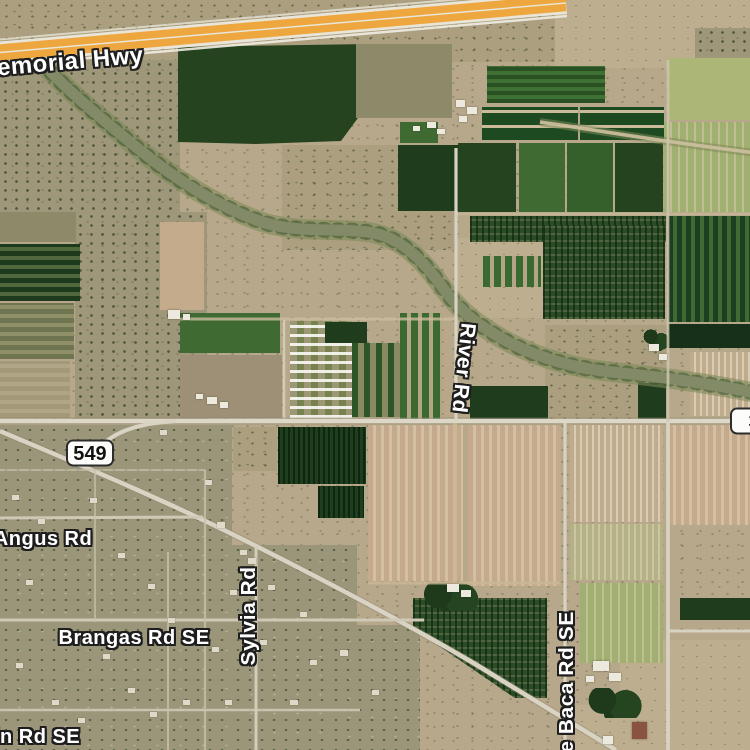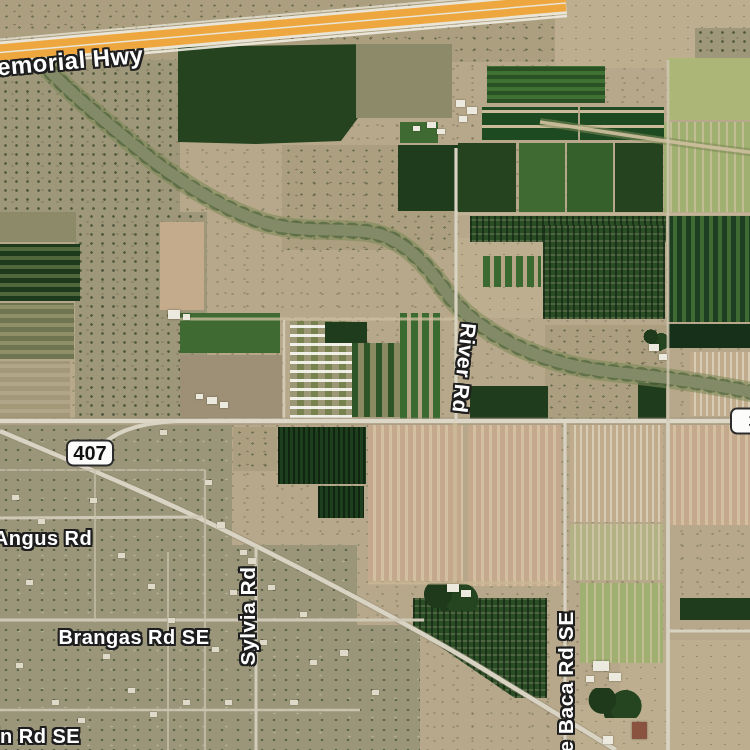--- a/index.html
+++ b/index.html
@@ -226,7 +226,7 @@
       <div class="maplabel" style="left: 134px; top: 637px; font-size: 20px; transform: translate(-50%, -50%) rotate(0deg);">Brangas Rd SE</div>
       <div class="maplabel" style="left: 37px; top: 736px; font-size: 20px; transform: translate(-50%, -50%) rotate(0deg);">in Rd SE</div>
       <div class="maplabel" style="left: 566px; top: 682px; font-size: 21px; transform: translate(-50%, -50%) rotate(-90deg);">e Baca Rd SE</div>
-      <div class="shield" style="left: 90px; top: 453px;">407</div>
+      <div class="shield" style="left: 90px; top: 453px;">549</div>
       <div class="shield" style="left: 754px; top: 421px;">3</div>
     </div>
 </div>

